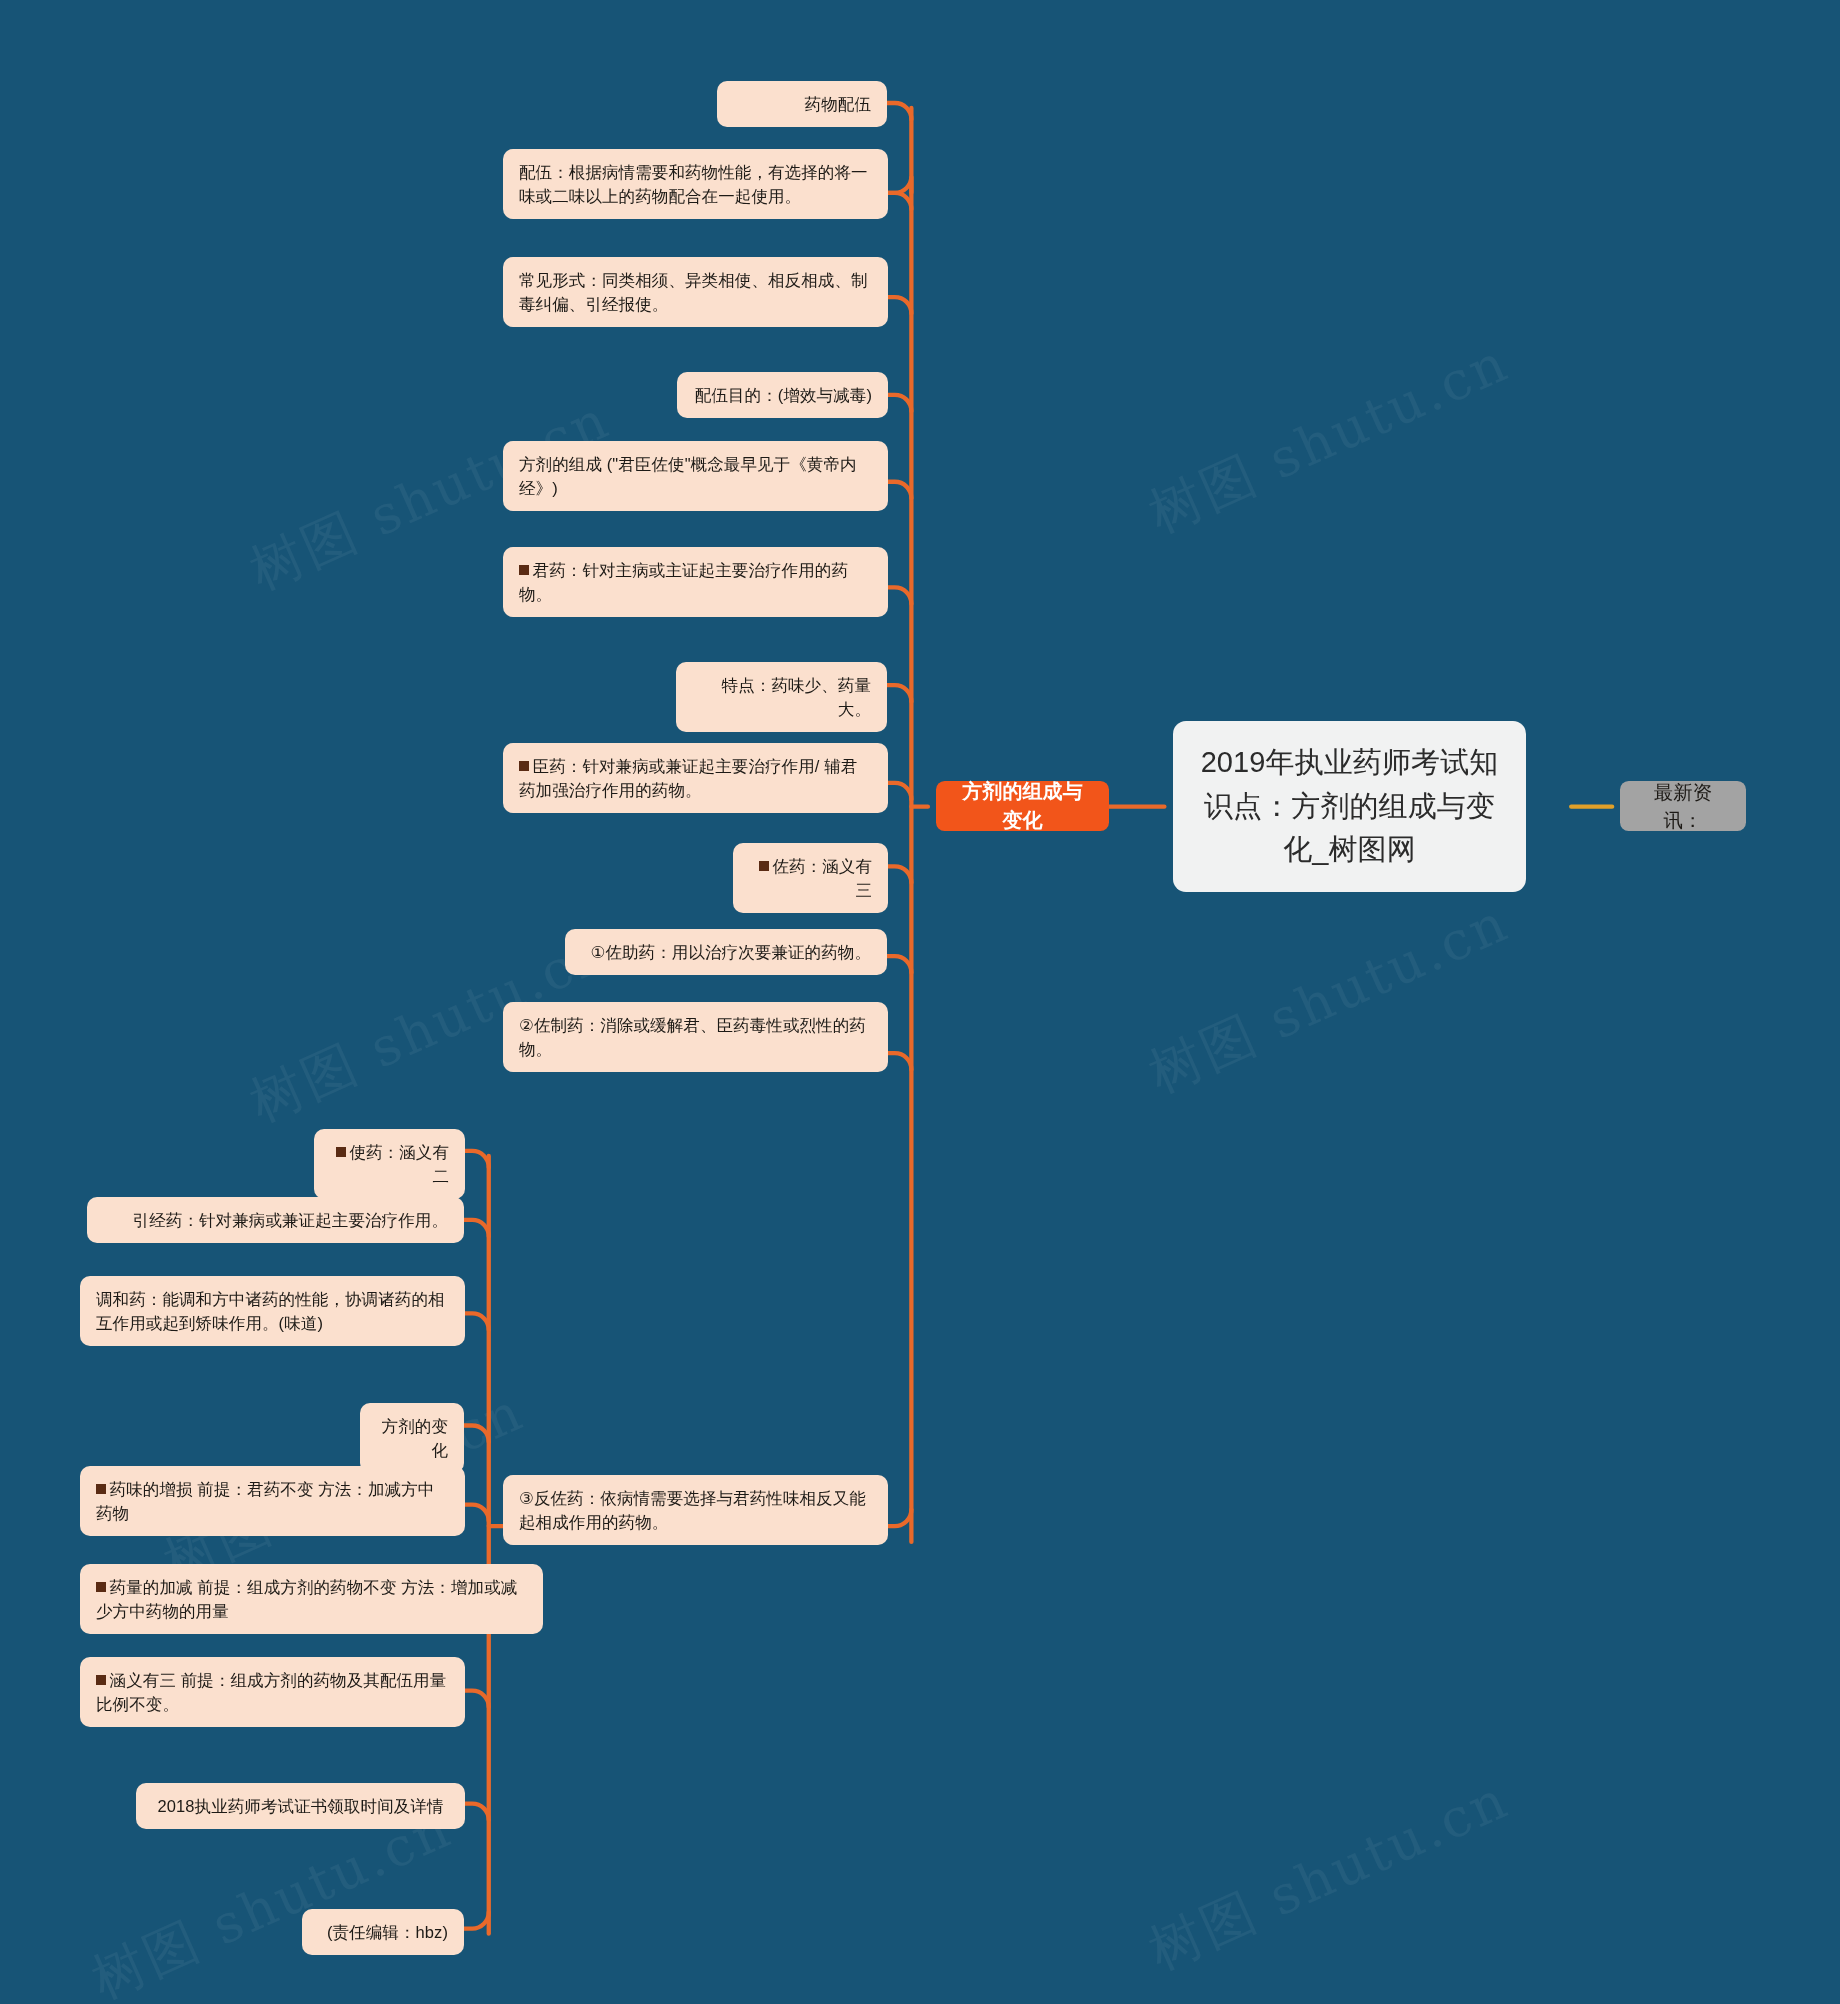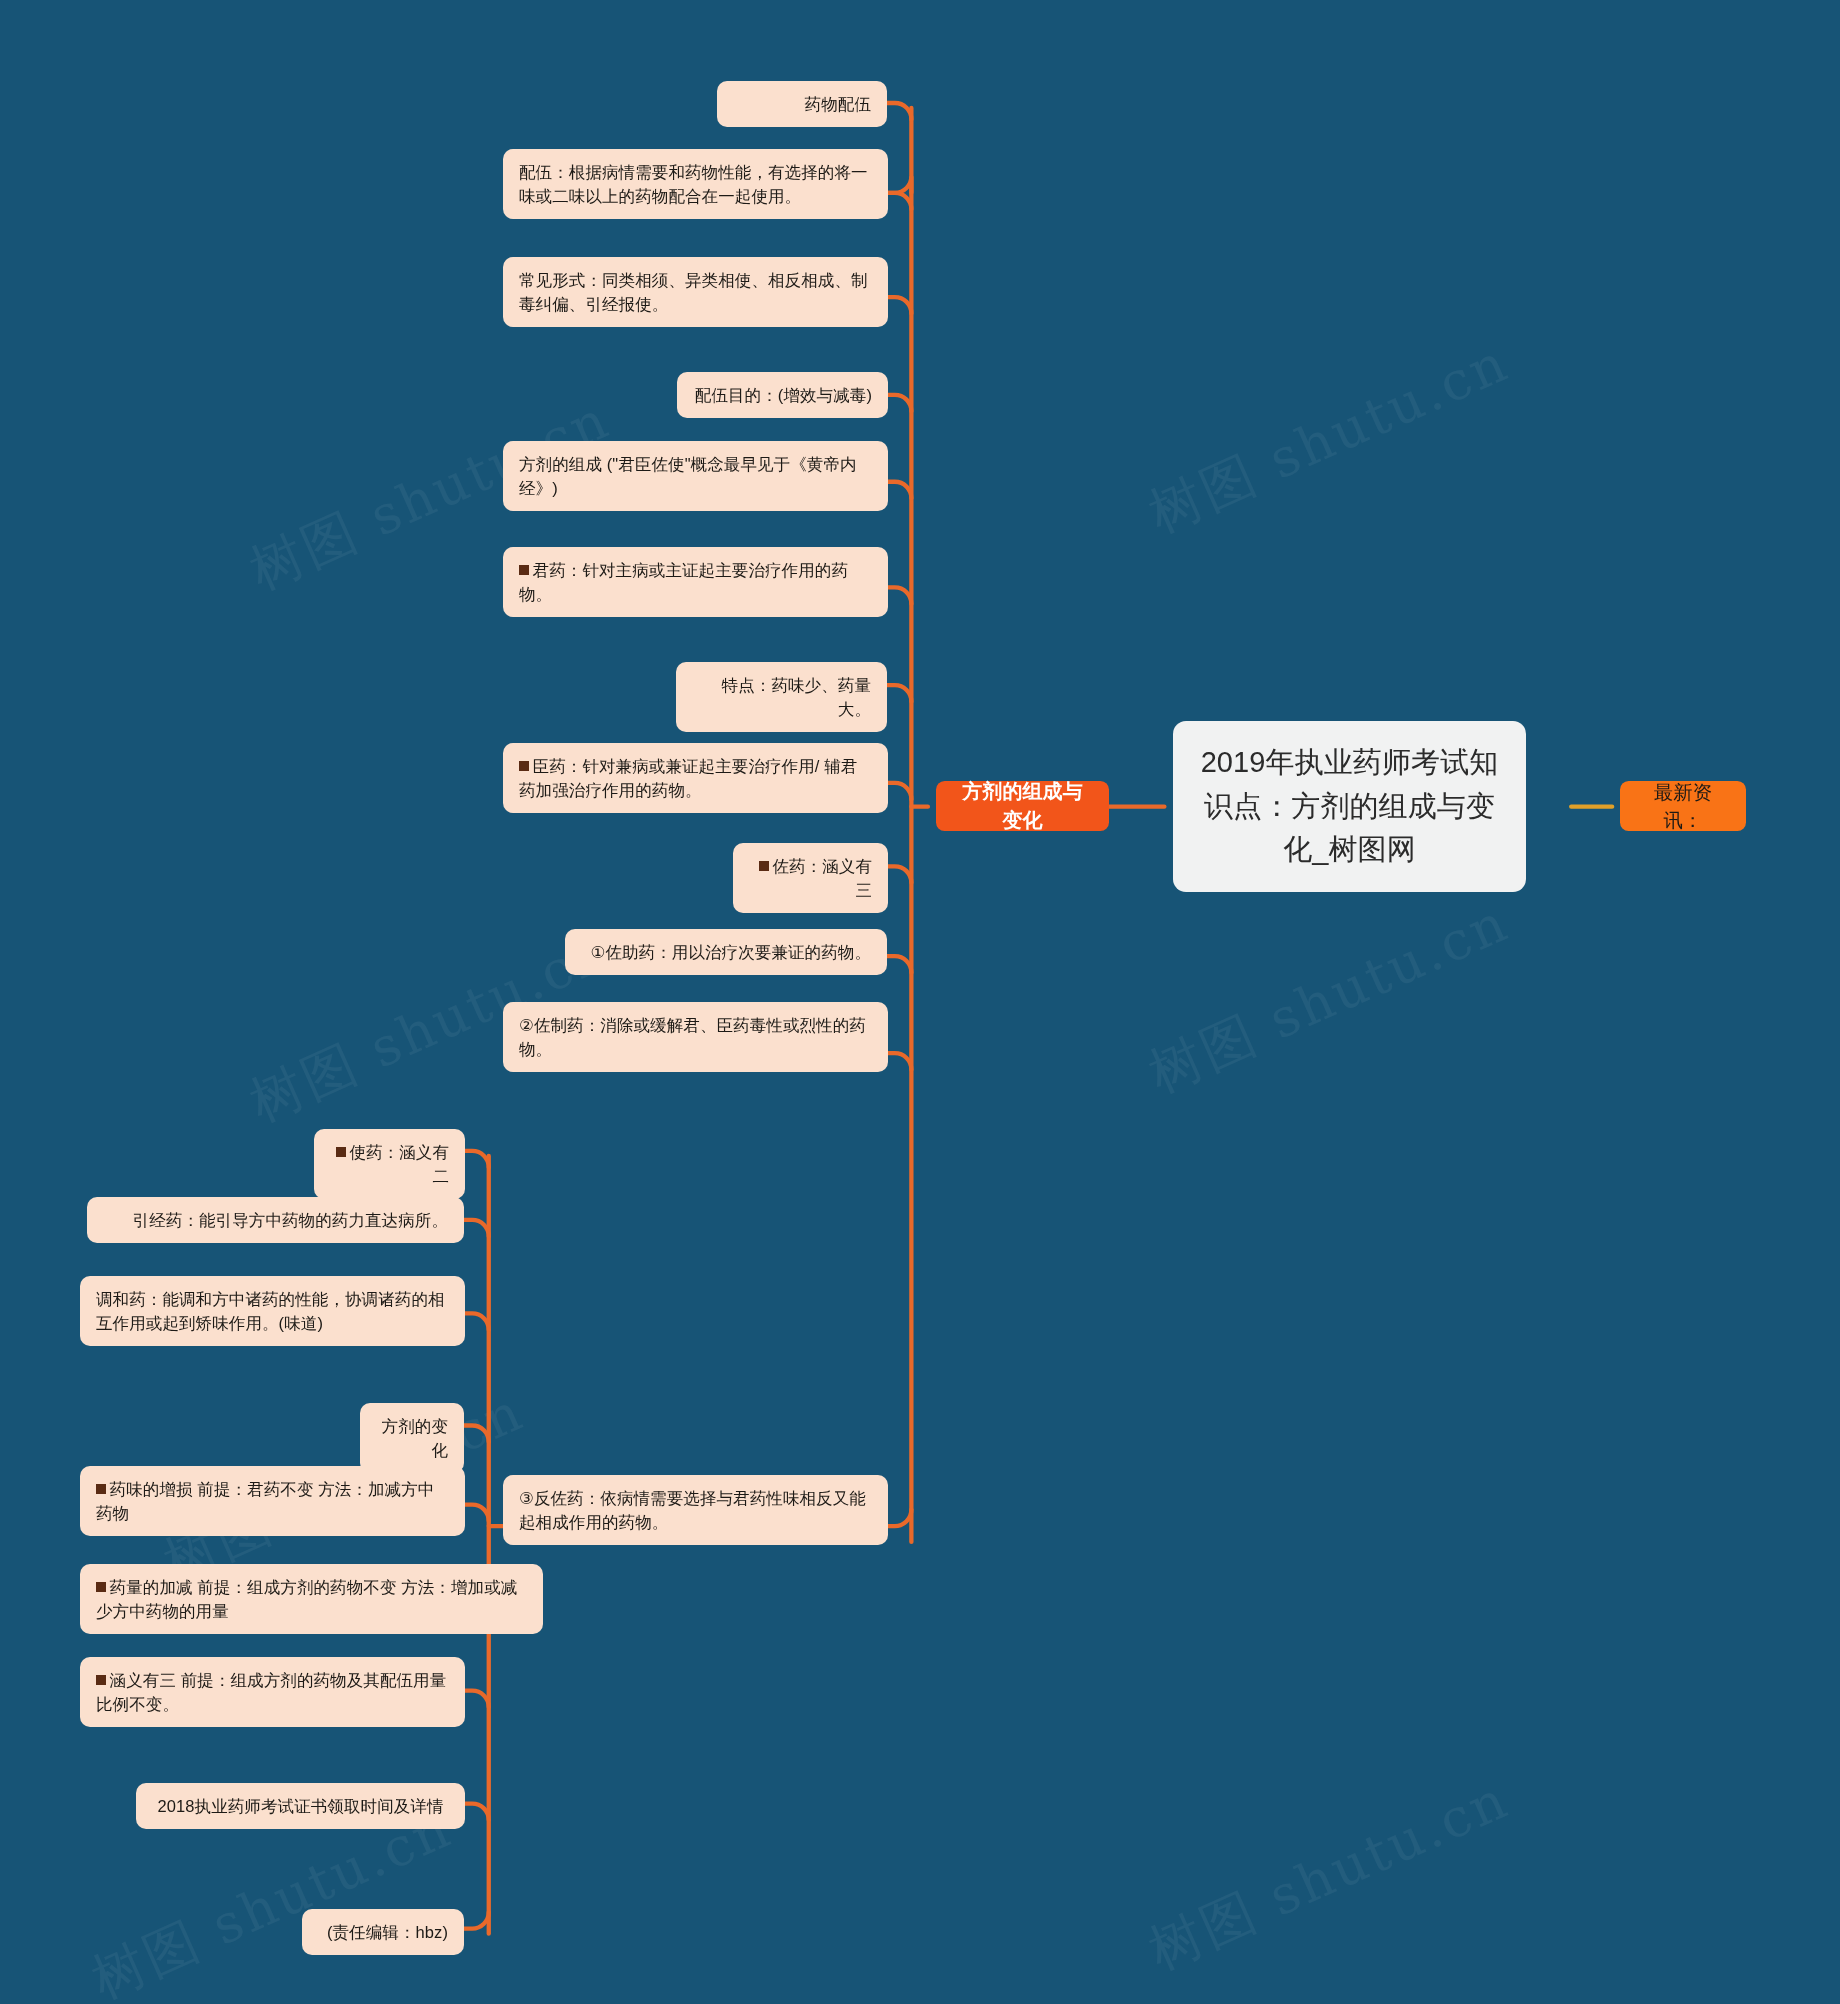--- a/index.html
+++ b/index.html
@@ -69,7 +69,7 @@
     line-height:1.5;
   }
   .node.news{
-    background:#f97316;
+    background:#a3a3a3;
     color:#1d1a16;
     font-size:19.4px;
     border-radius:8.6px;

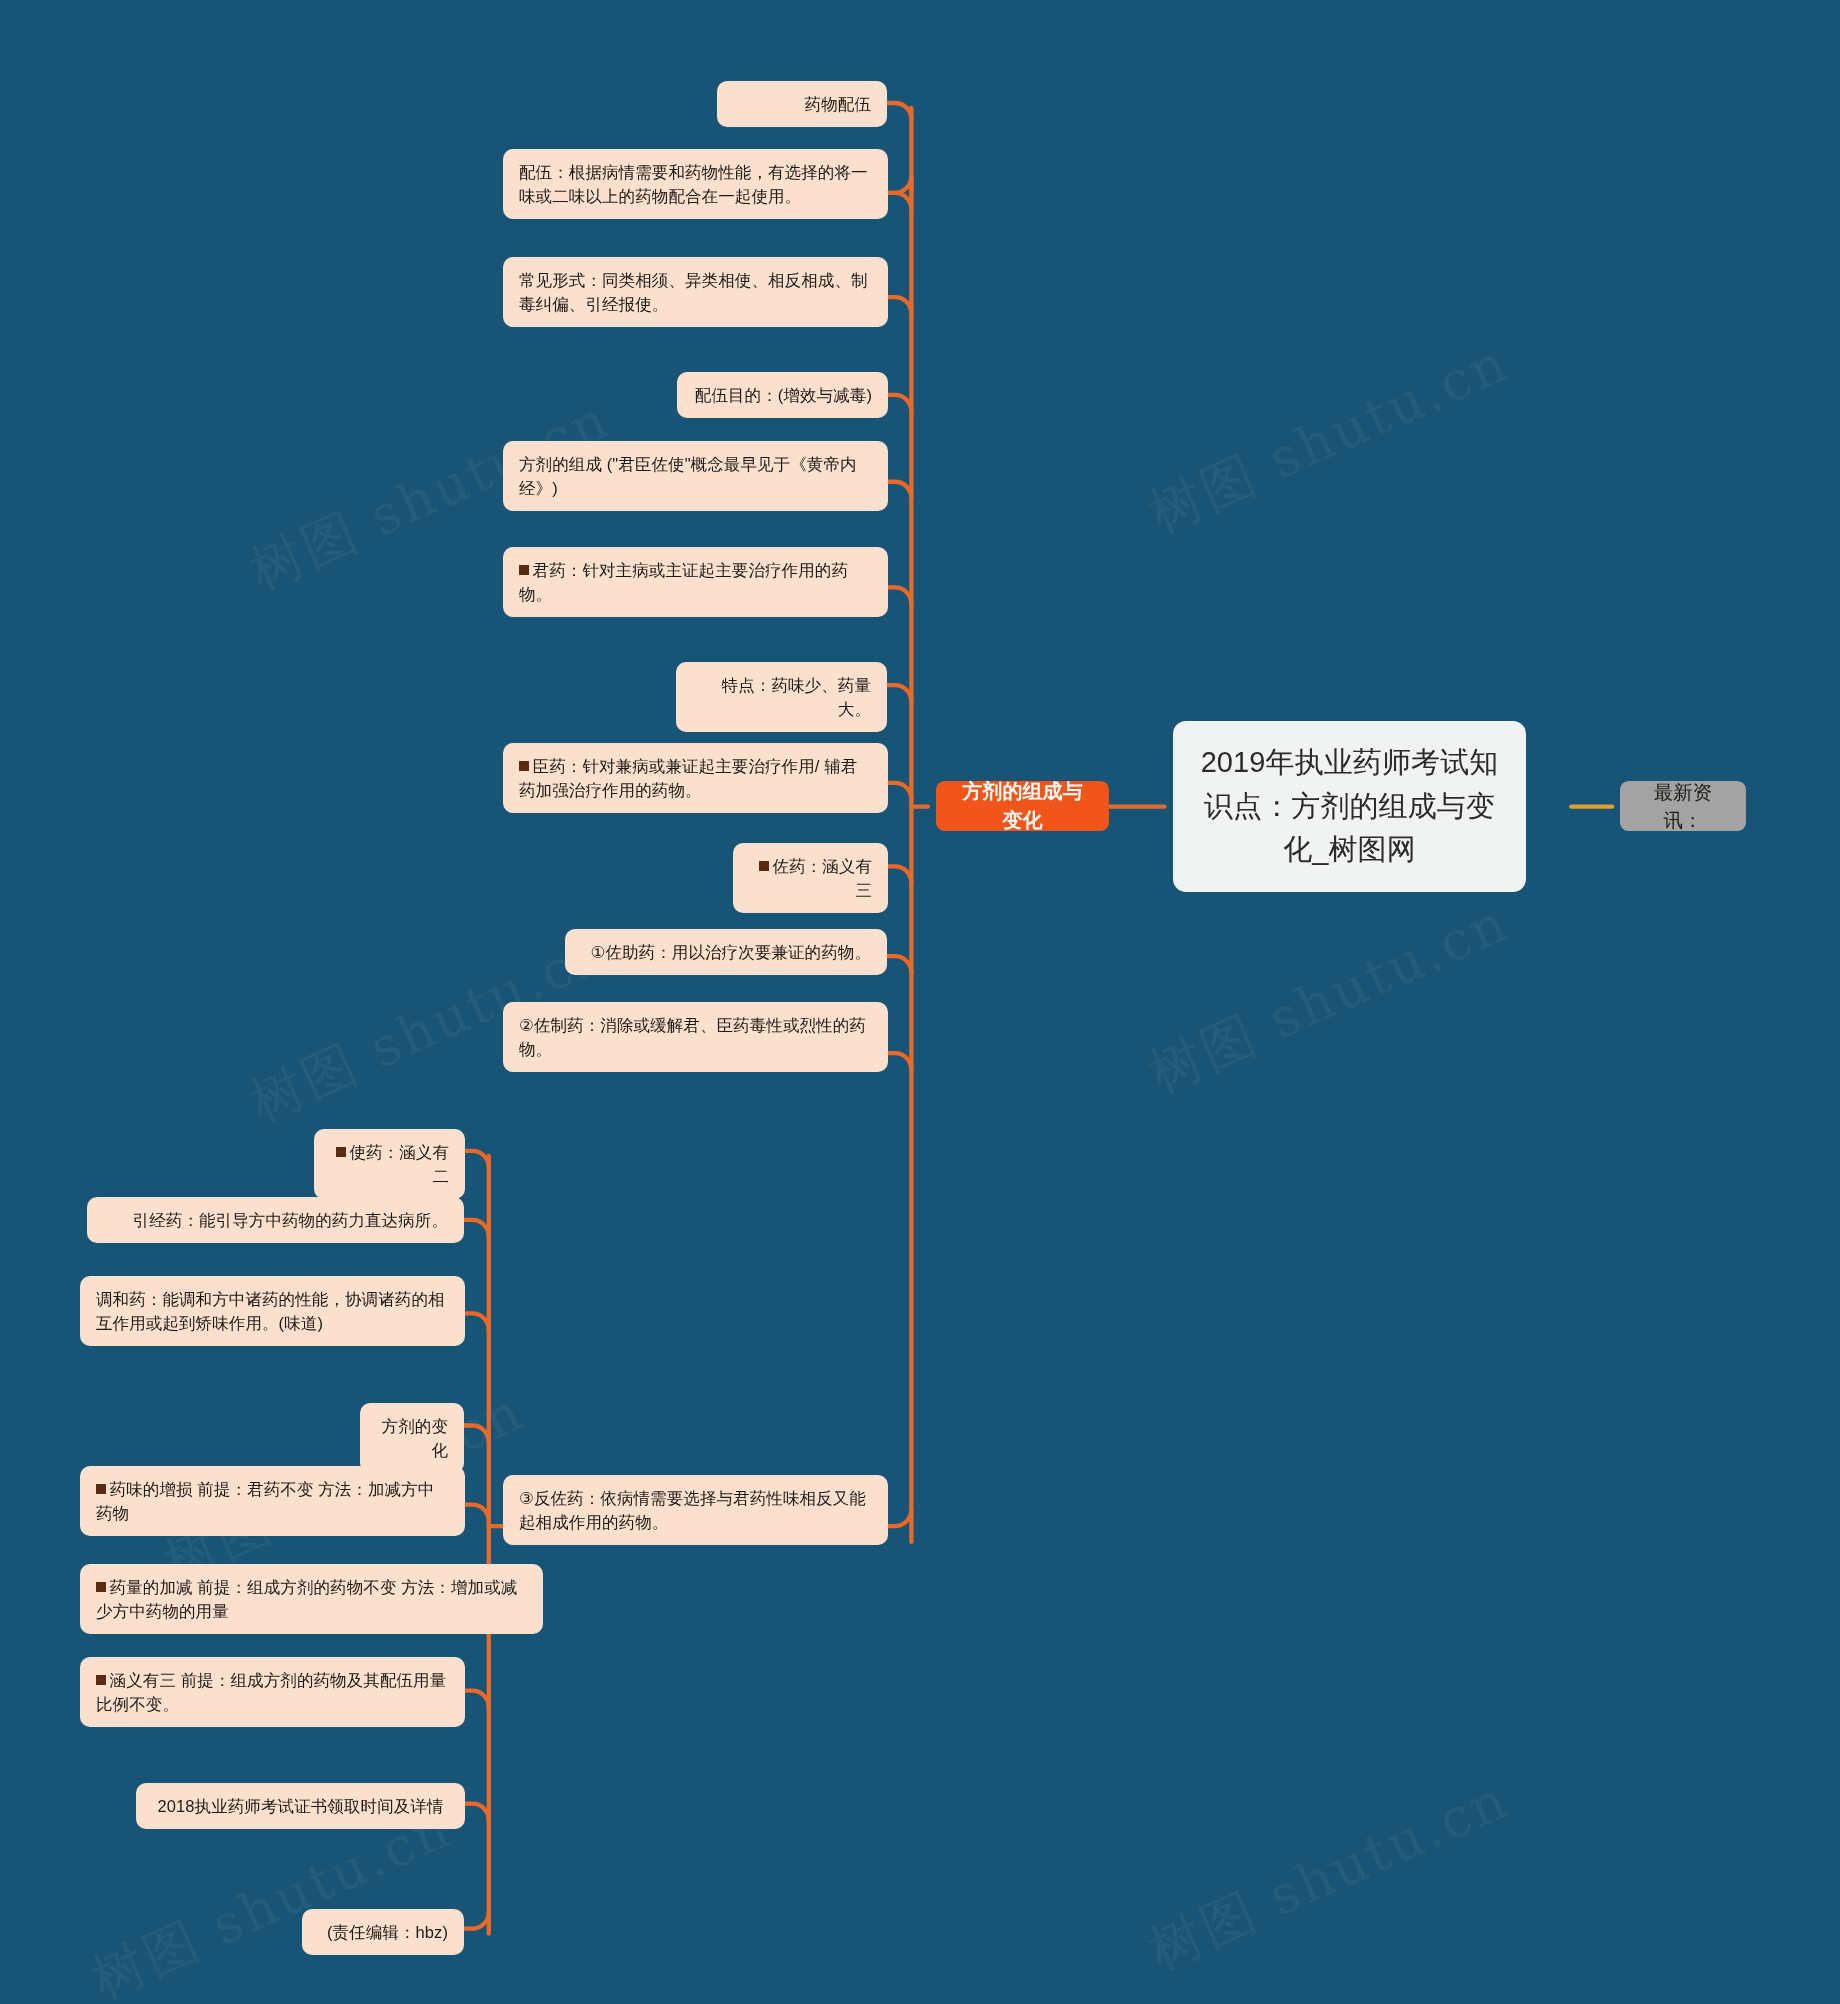--- a/index.html
+++ b/index.html
@@ -200,7 +200,7 @@
   </div>
 
   <div class="node leaf right" style="left:79px;top:1197px;width:377px;">
-    <span class="txt">引经药：能引导方中药物的药力直达病所。</span>
+    <span class="txt">引经药：针对兼病或兼证起主要治疗作用。</span>
   </div>
 
   <div class="node leaf" style="left:72px;top:1276px;width:385px;">

